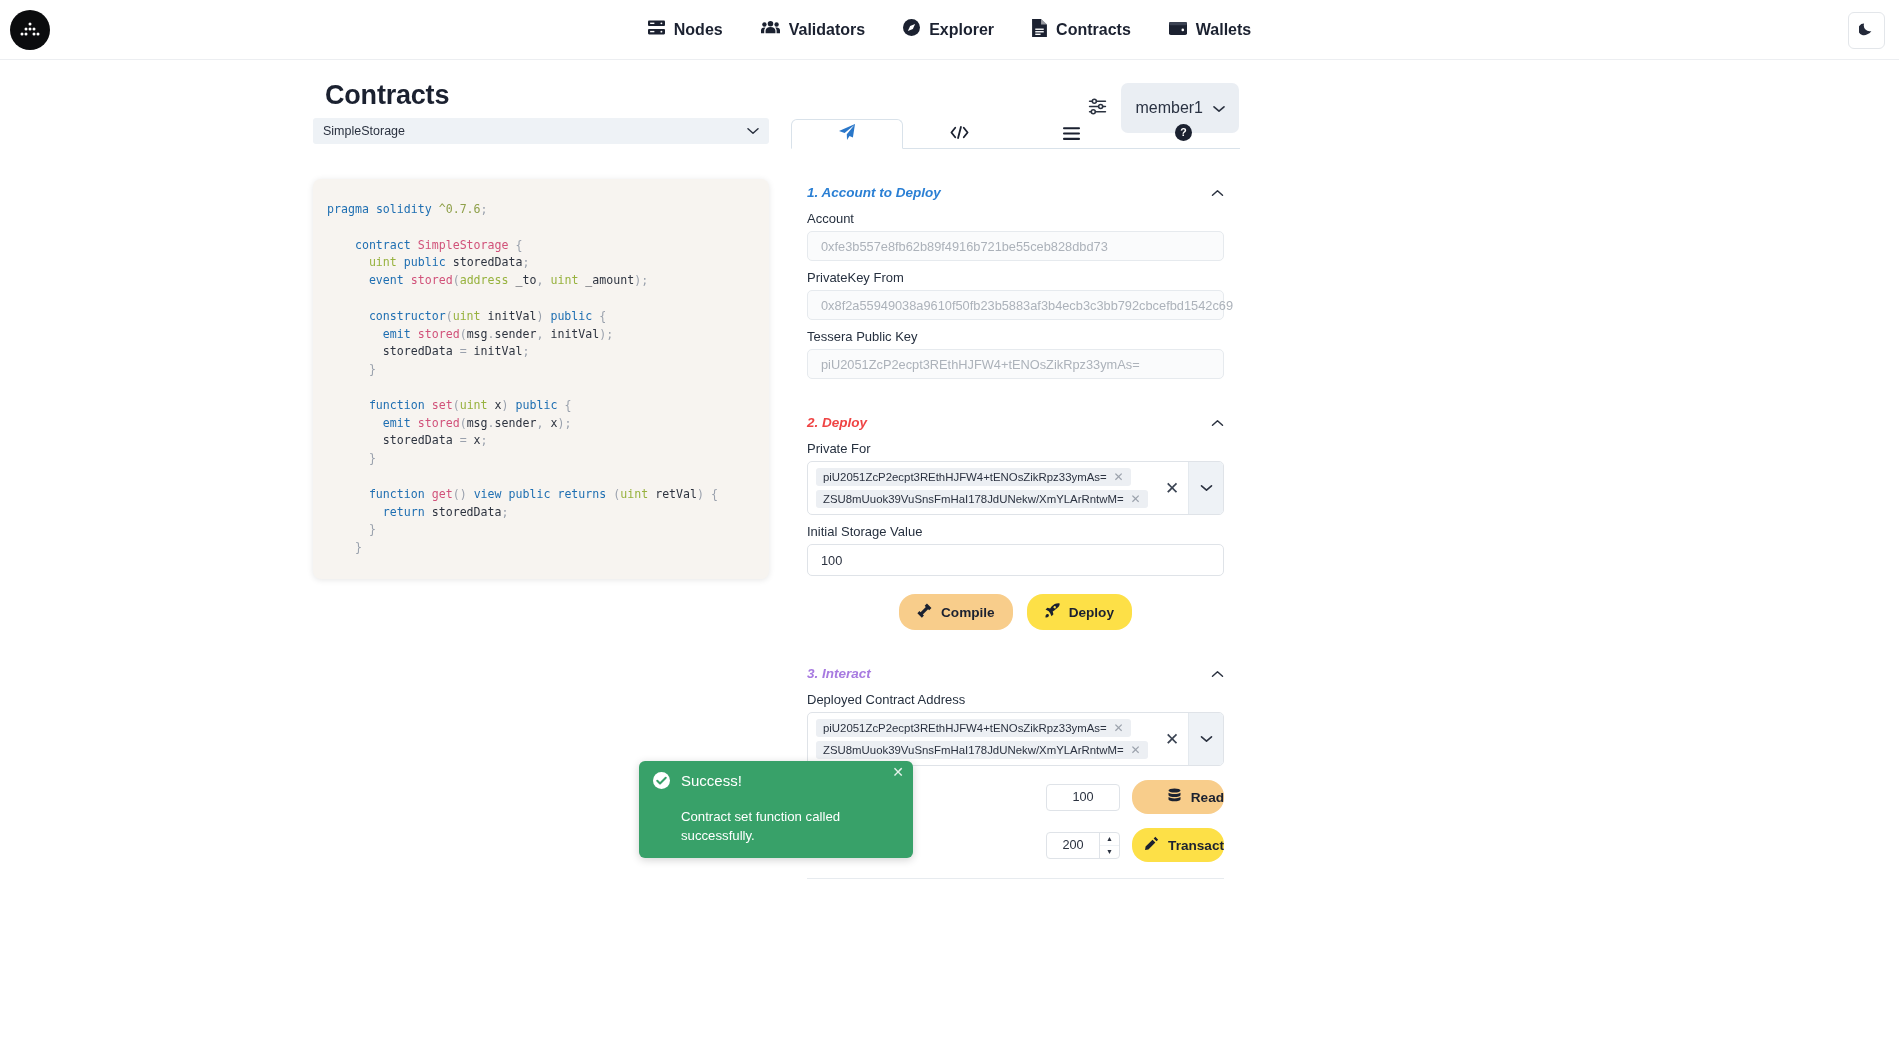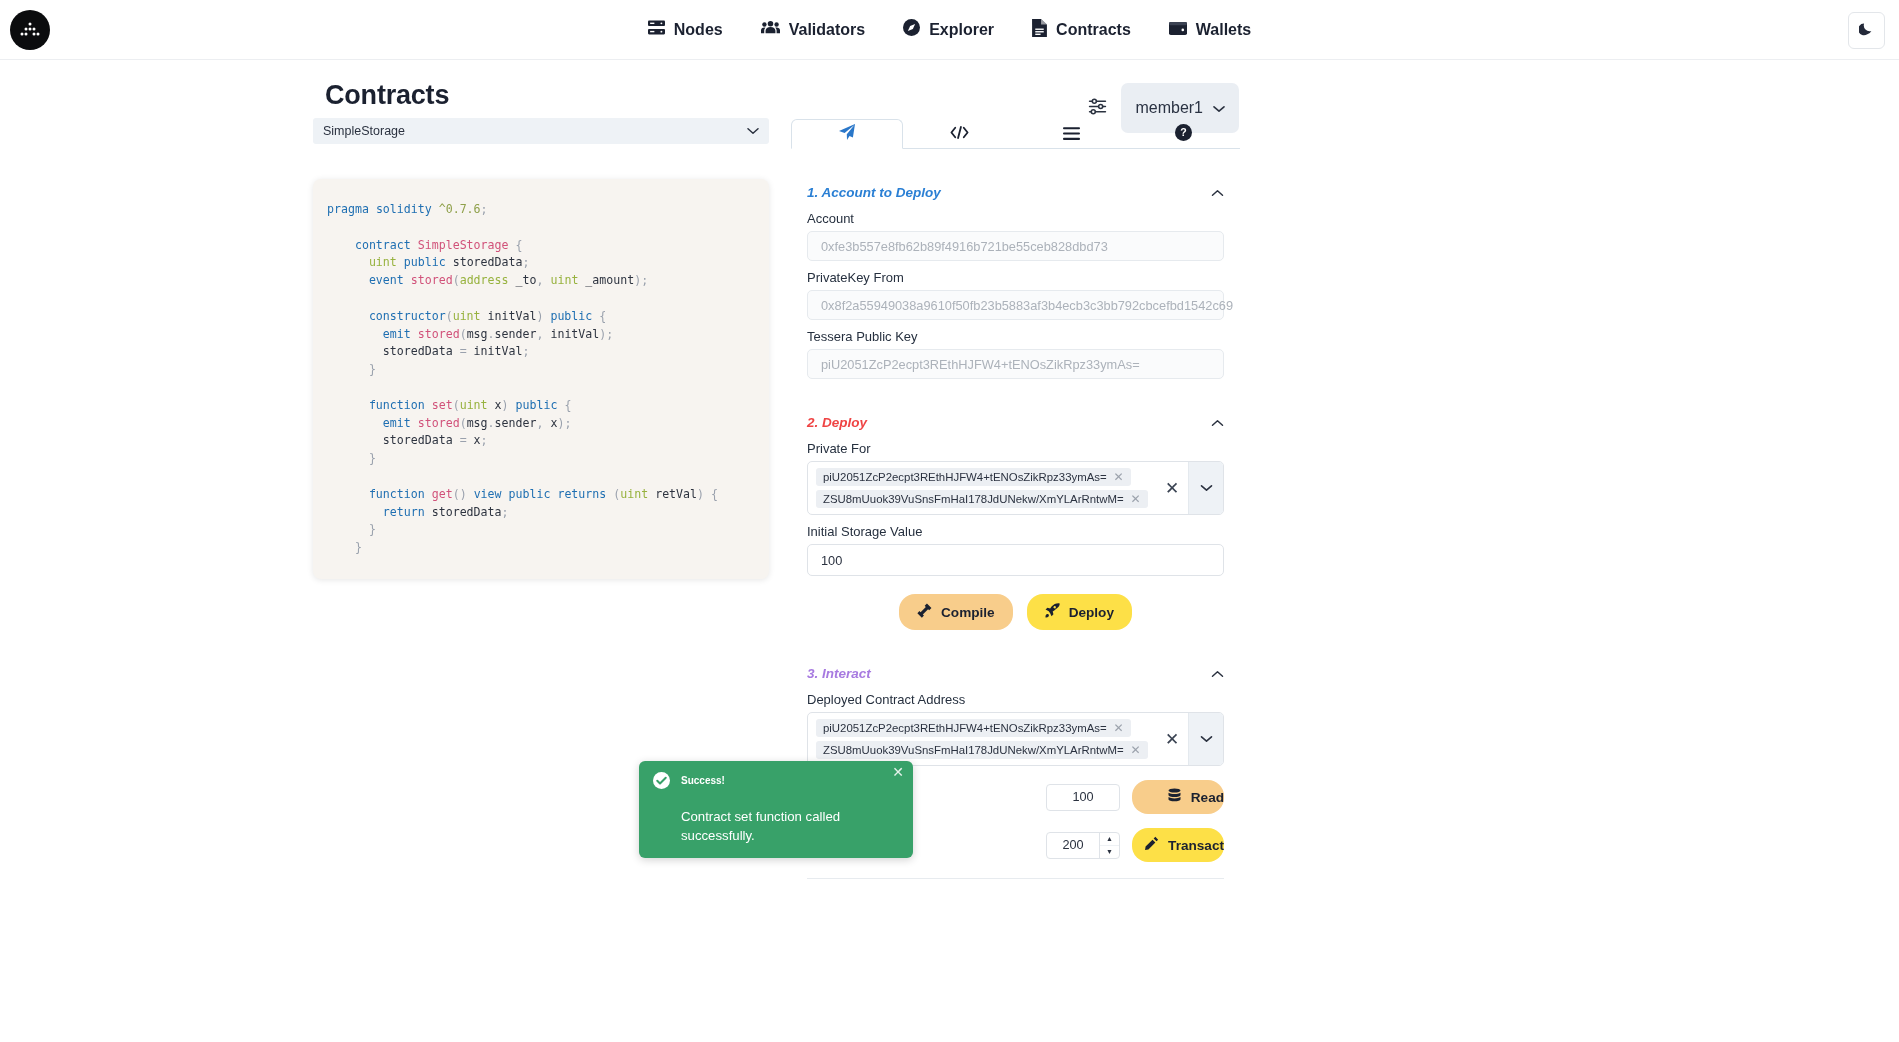--- a/index.html
+++ b/index.html
@@ -209,7 +209,7 @@
     color:#fff; padding: 11px 14px 13px 14px;
     display:flex; gap: 11px;
   }
-  .toast-title { font-size: 10px; font-weight:700; line-height:17px; }
+  .toast-title { font-size: 15px; font-weight:400; line-height:17px; }
   .toast-body  { font-size: 13.2px; line-height: 19px; margin-top: 18px; }
   .toast-x {
     position:absolute; right: 9px; top: 4px;

